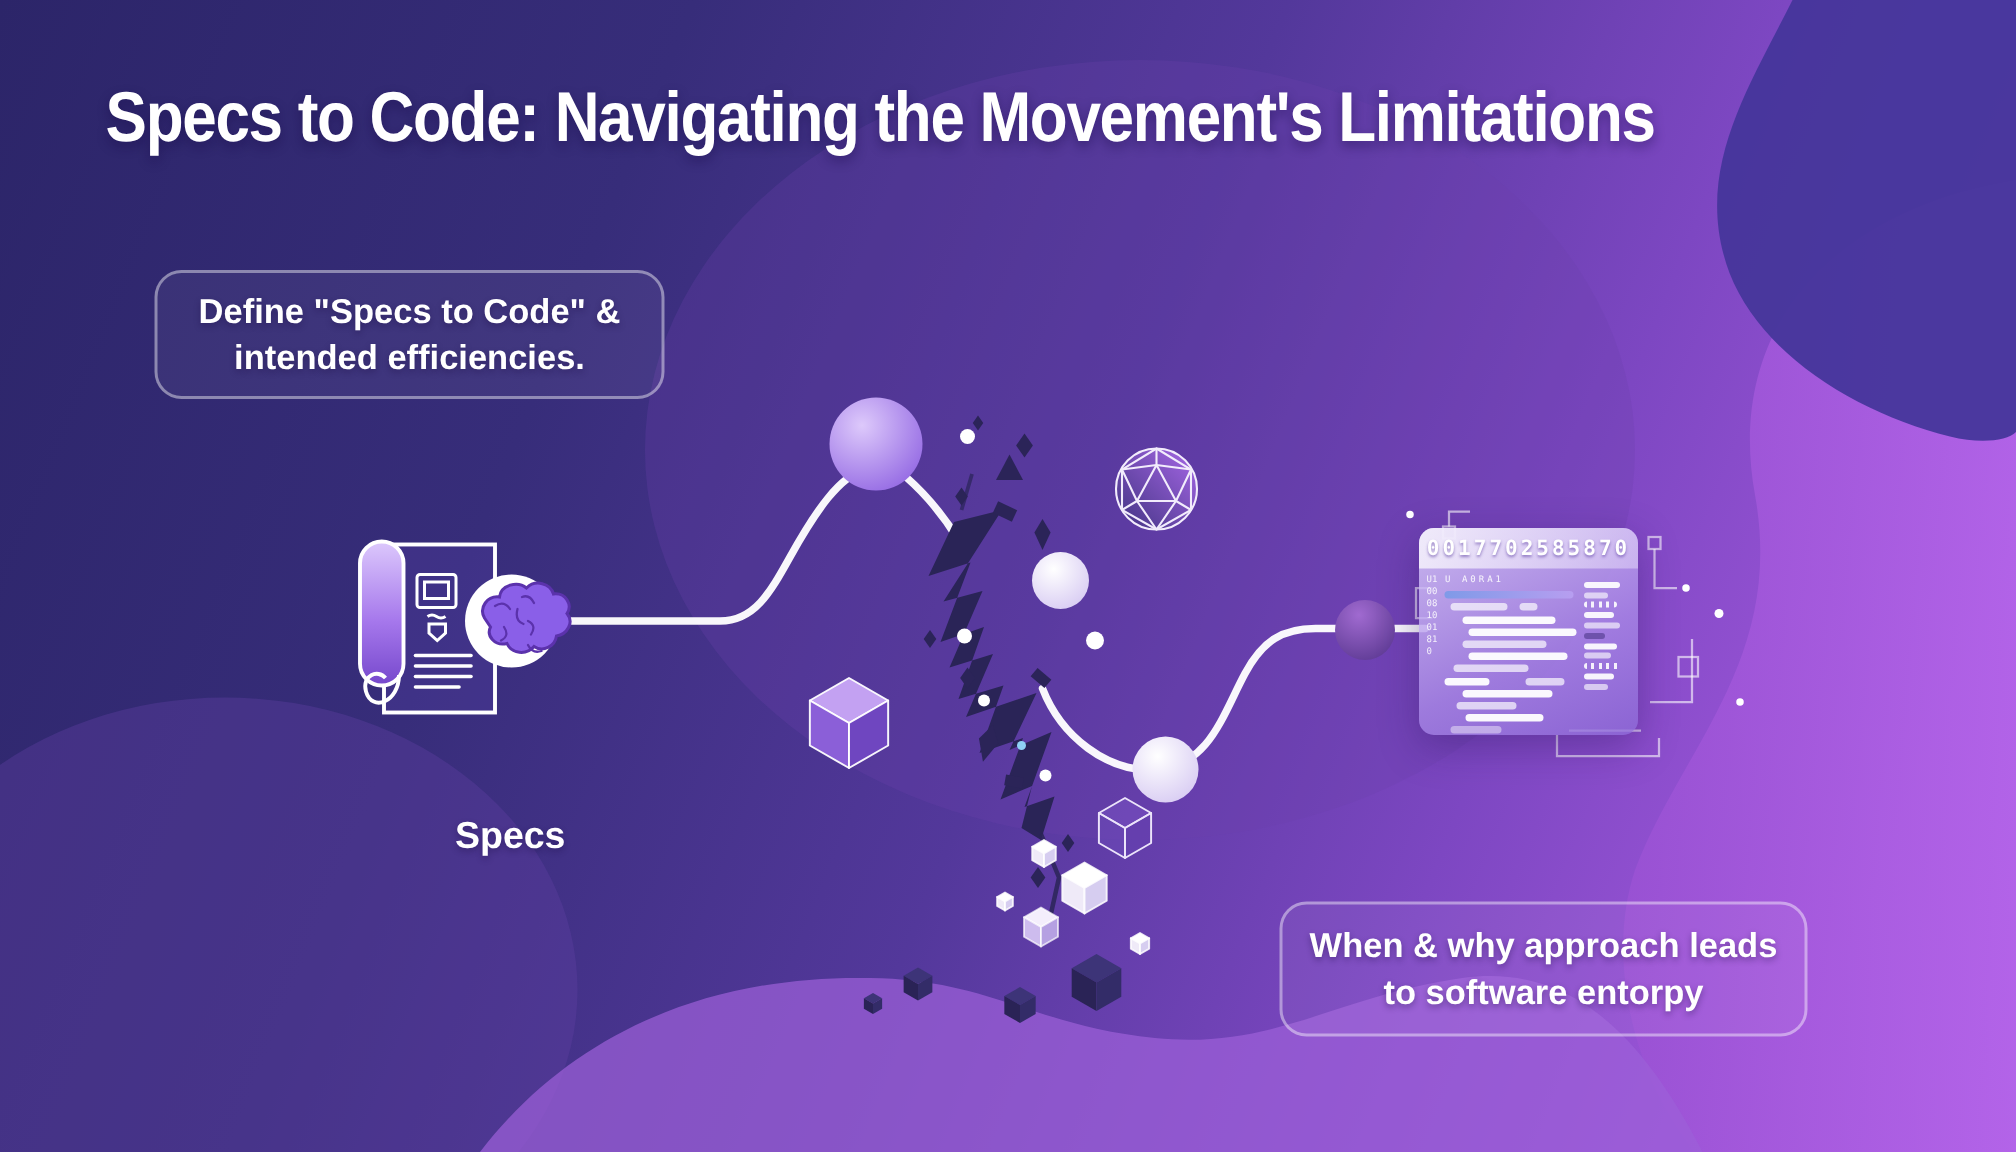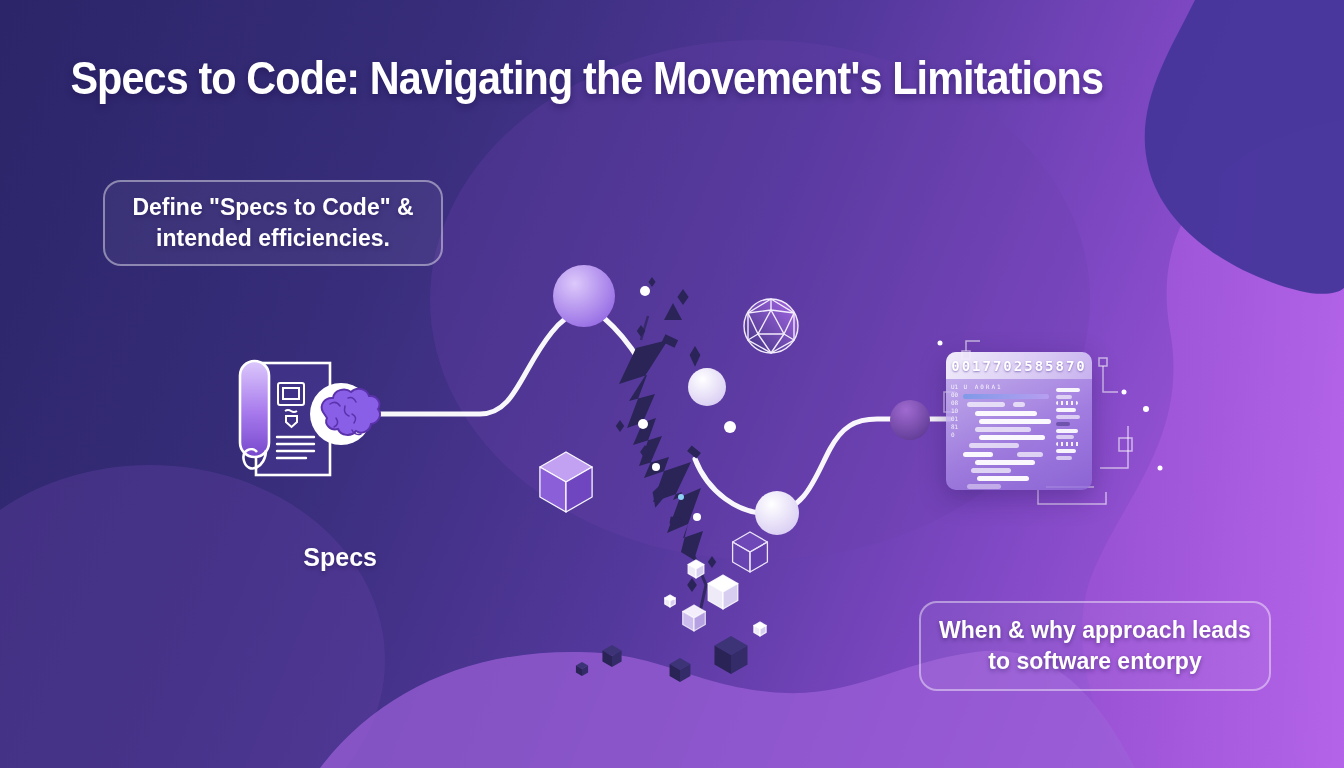--- a/index.html
+++ b/index.html
@@ -25,7 +25,7 @@
   }
   .callout-define{left:103px;top:180px;width:336px;height:82px;}
   .callout-challenges{left:118px;top:606px;width:342px;height:81px;}
-  .callout-entropy{left:919px;top:601px;width:348px;height:86px;text-align:center;}
+  .callout-entropy{left:853px;top:601px;width:348px;height:86px;text-align:center;}
   .specs-label{
     position:absolute;z-index:5;left:237px;top:495px;width:140px;text-align:right;
     color:#fff;font-size:25px;font-weight:bold;text-shadow:0 2px 4px rgba(30,15,70,.4);margin-top:48px;

